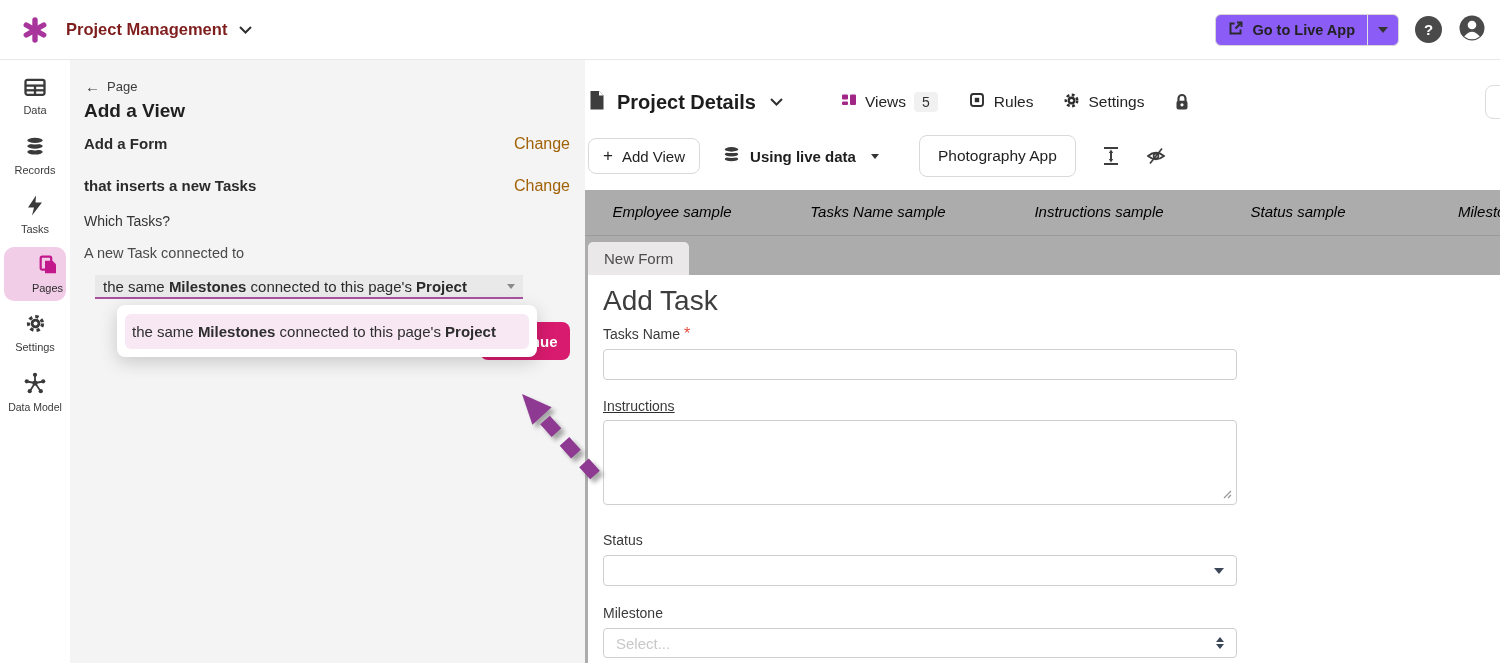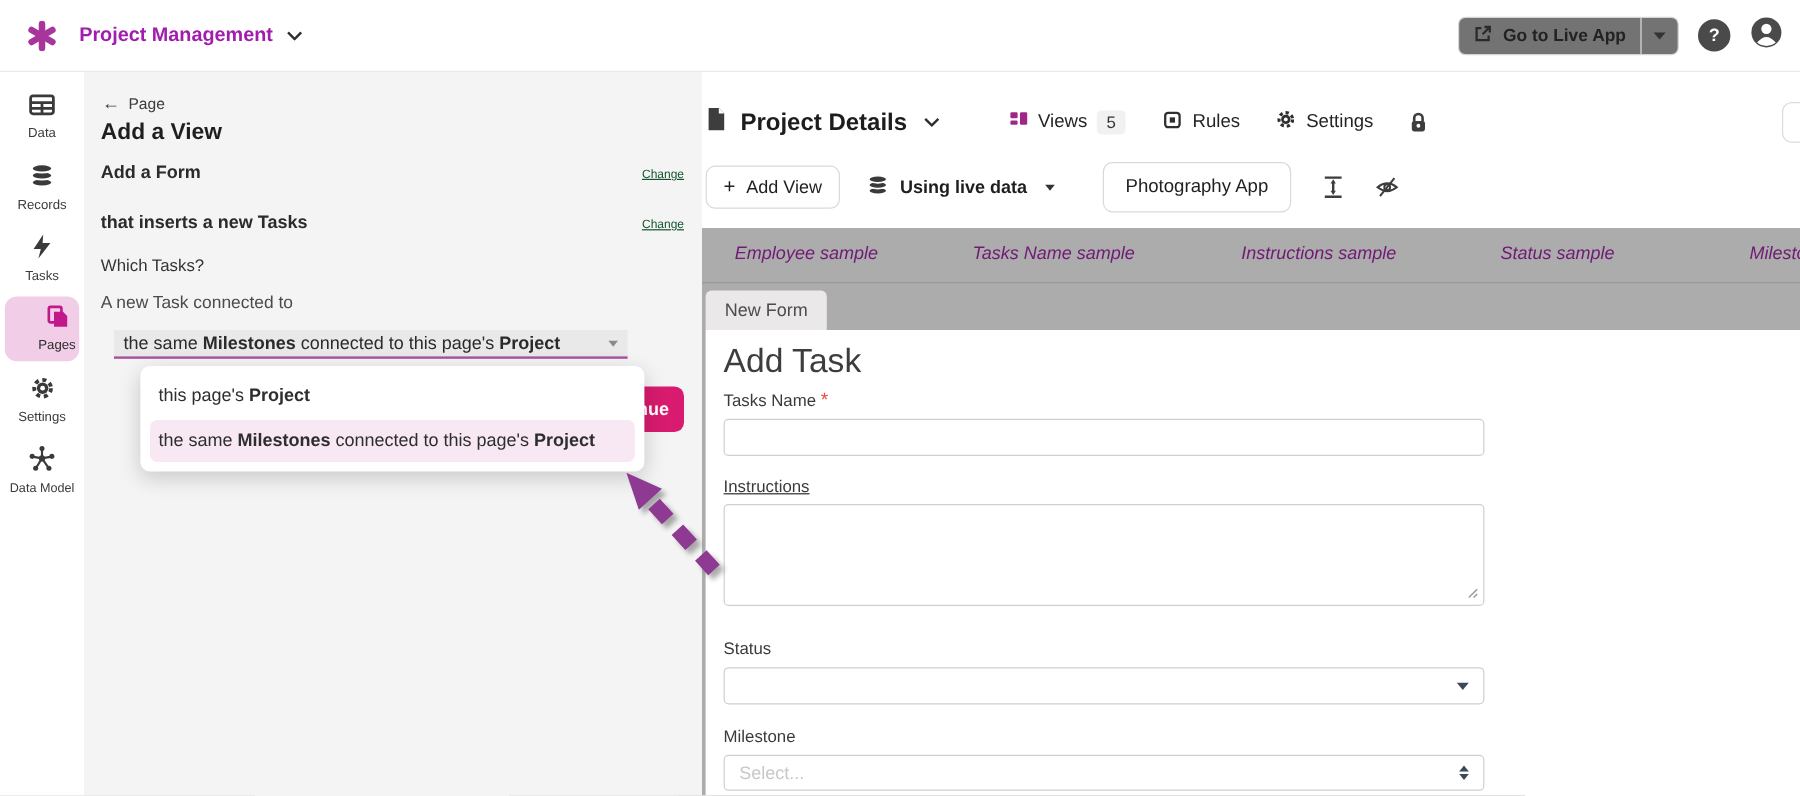--- a/index.html
+++ b/index.html
@@ -12,7 +12,7 @@
   .topbar { position:absolute; left:0; top:0; width:1500px; height:60px;
     background:#fff; border-bottom:1px solid #e8e8e8; display:flex; align-items:center; z-index:5;}
   .logo { margin-left:20px; width:30px; height:30px; display:flex; align-items:center; justify-content:center;}
-  .app-title { margin-left:16px; font-size:16.5px; font-weight:bold; color:#a21caf;}
+  .app-title { margin-left:16px; font-size:16.5px; font-weight:bold; color:#7f1d1d;}
   .title-chev { margin-left:12px; display:inline-flex; }
   .topbar-right { margin-left:auto; margin-right:14px; display:flex; align-items:center; gap:16px;}
   .golive { display:flex; align-items:stretch; border:1px solid #d6d6d6; border-radius:6px; background:#737373; height:32px; cursor:pointer;}

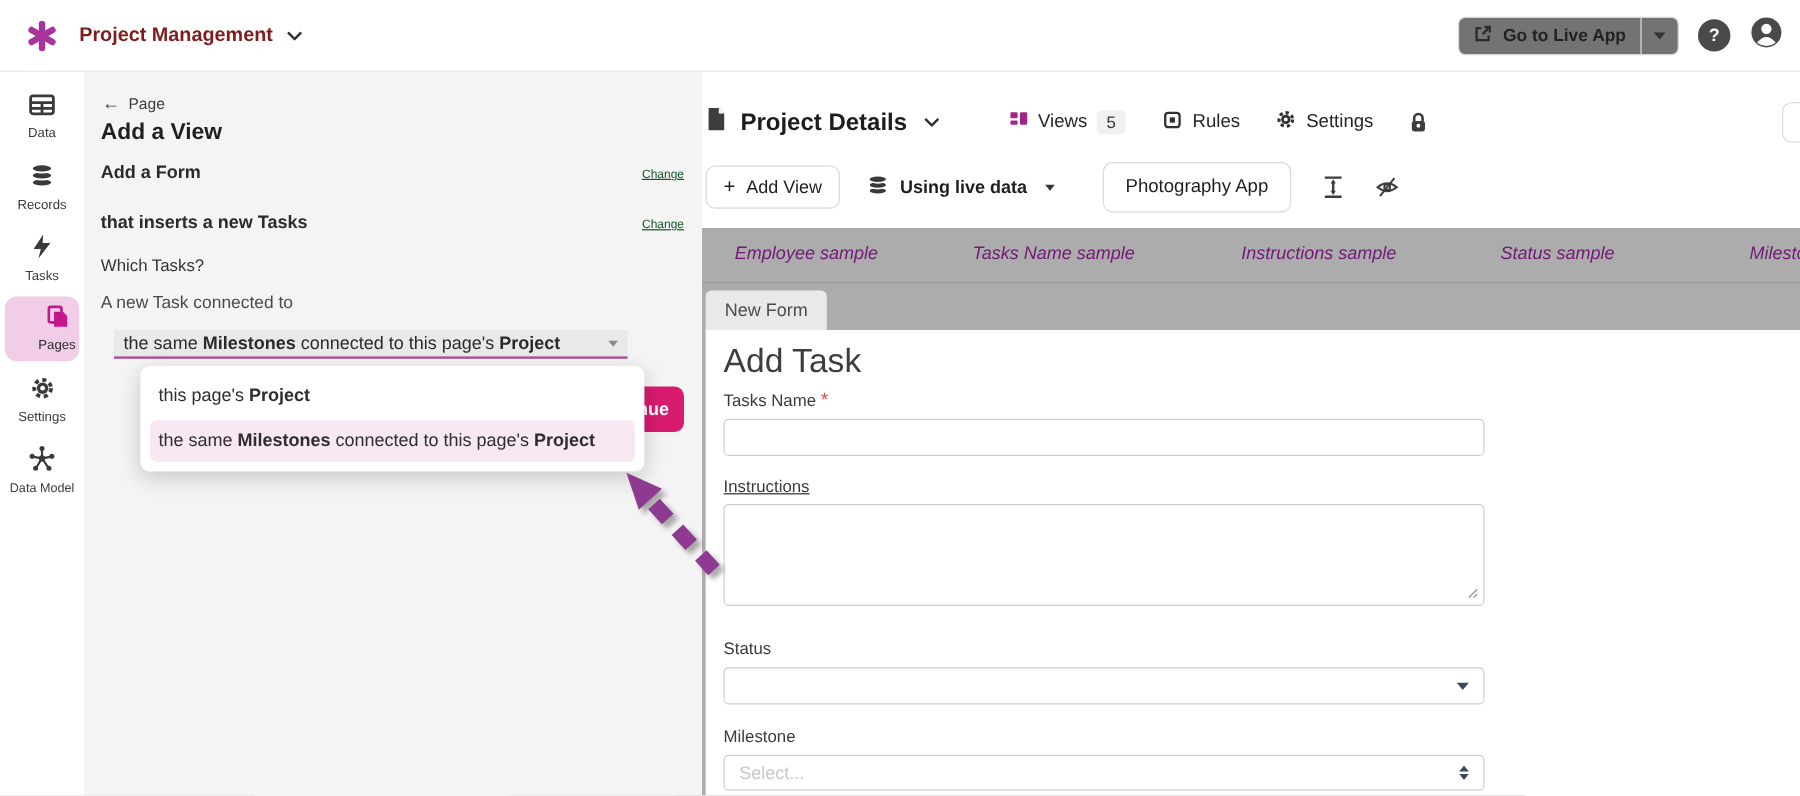--- a/index.html
+++ b/index.html
@@ -15,7 +15,7 @@
   .app-title { margin-left:16px; font-size:16.5px; font-weight:bold; color:#7f1d1d;}
   .title-chev { margin-left:12px; display:inline-flex; }
   .topbar-right { margin-left:auto; margin-right:14px; display:flex; align-items:center; gap:16px;}
-  .golive { display:flex; align-items:stretch; border:1px solid #d6d6d6; border-radius:6px; background:#737373; height:32px; cursor:pointer;}
+  .golive { display:flex; align-items:stretch; border:1px solid #d6d6d6; border-radius:6px; background:#8b5cf6; height:32px; cursor:pointer;}
   .golive-main { display:flex; align-items:center; gap:8px; padding:0 12px; font-size:14.5px; font-weight:bold; color:#222;}
   .golive-caret { display:flex; align-items:center; padding:0 10px; border-left:1px solid #e0e0e0;}
   .tri-down { width:0; height:0; border-left:5px solid transparent; border-right:5px solid transparent; border-top:6px solid #333;}

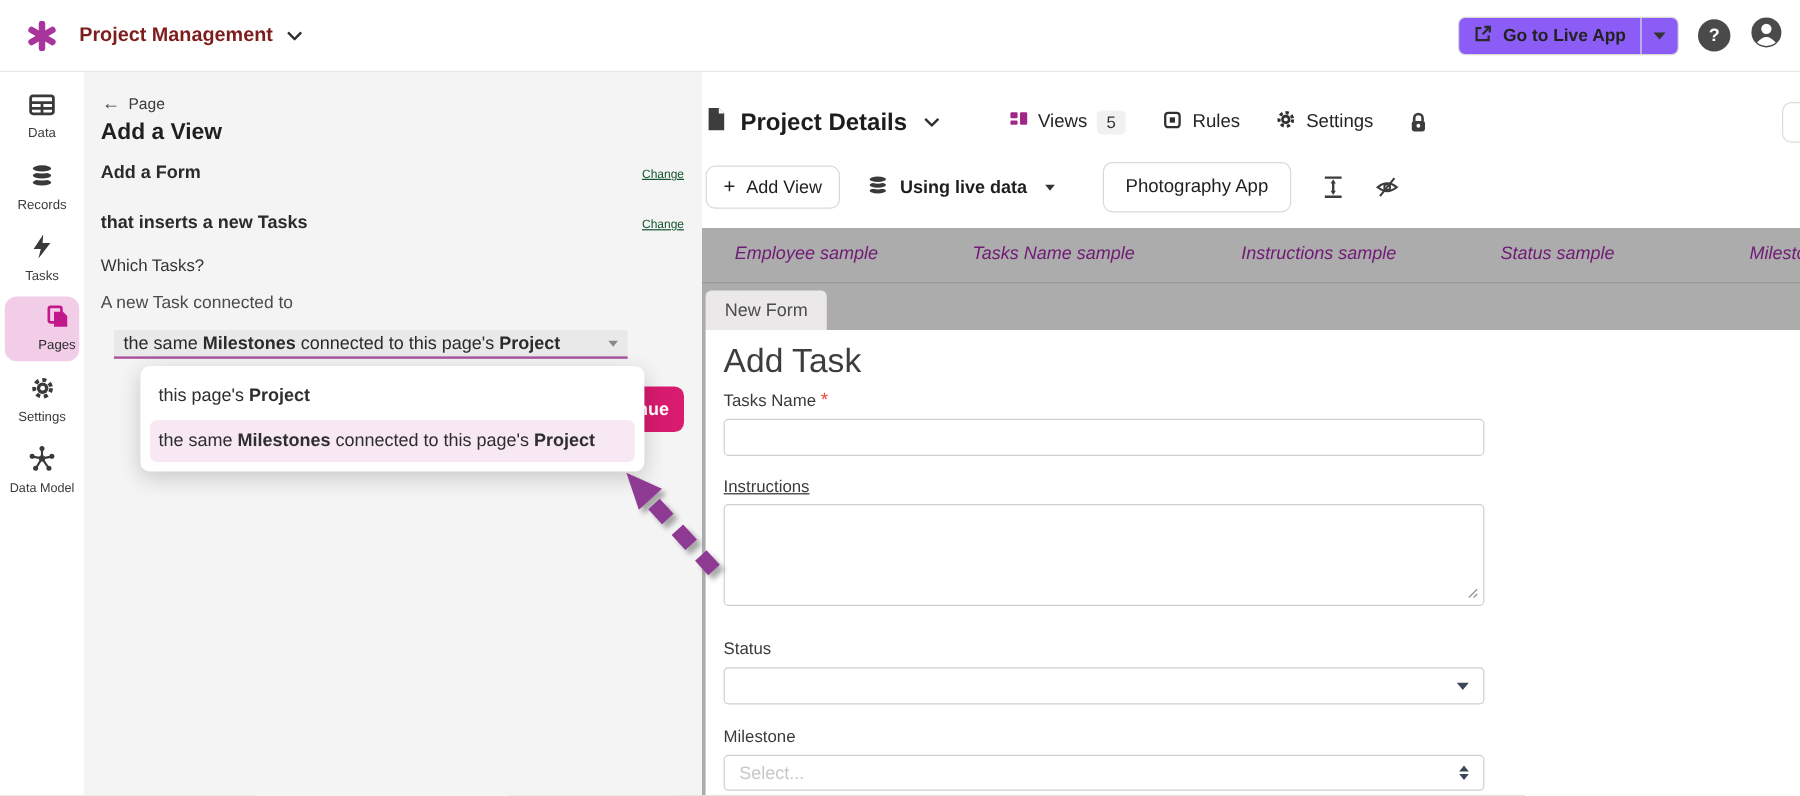--- a/index.html
+++ b/index.html
@@ -35,7 +35,7 @@
   .panel-title { position:absolute; left:14px; top:40px; font-size:19px; font-weight:bold; color:#1f1f1f;}
   .panel-row { position:absolute; left:14px; right:15px; display:flex; justify-content:space-between; align-items:baseline;}
   .panel-row .lbl { font-size:15px; font-weight:bold; color:#2b2b2b;}
-  .panel-row .chg { font-size:10px; color:#14532d; text-decoration:underline; cursor:pointer;}
+  .panel-row .chg { font-size:16px; color:#a16207; cursor:pointer;}
   .q-text { position:absolute; left:14px; top:153px; font-size:14px; color:#333;}
   .intro-text { position:absolute; left:14px; top:185px; font-size:14.5px; color:#4a4a4a;}
   .connect-select { position:absolute; left:25px; top:215px; width:428px; height:24px; background:#e9e9e9;

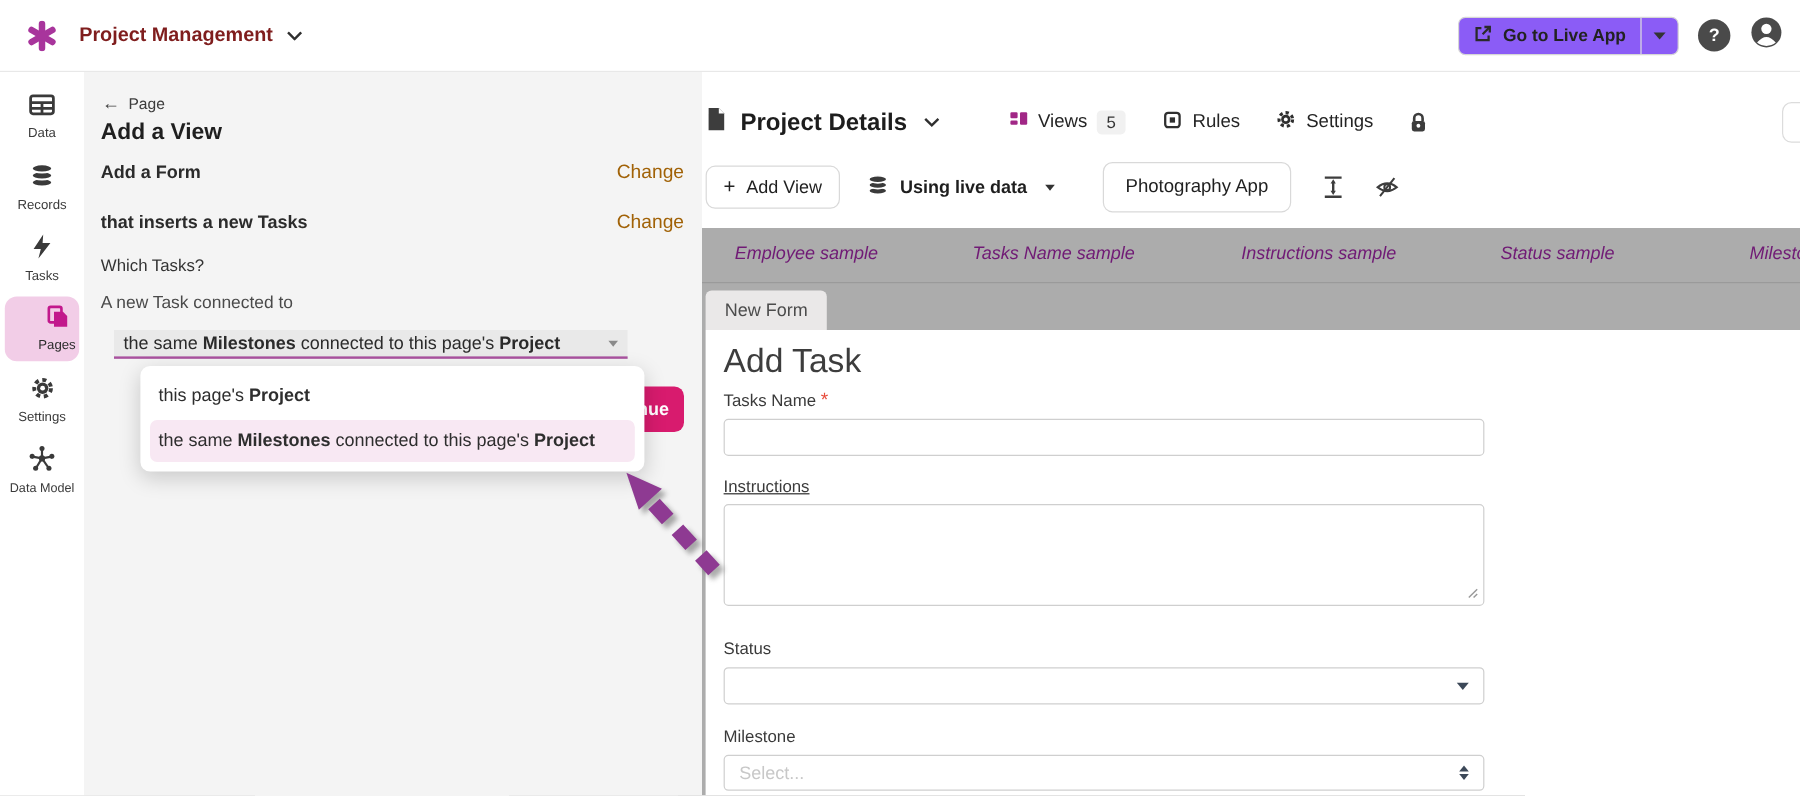--- a/index.html
+++ b/index.html
@@ -78,7 +78,7 @@
   
   .grayzone { position:absolute; left:0; right:0; top:130px; bottom:0; background:#acacac; overflow:hidden;}
   .sample-row { position:relative; height:46px; border-bottom:1px solid #9a9a9a;}
-  .sample-cell { position:absolute; top:13px; transform:translateX(-50%); font-size:15px; font-style:italic; color:#701a75; white-space:nowrap;}
+  .sample-cell { position:absolute; top:13px; transform:translateX(-50%); font-size:15px; font-style:italic; color:#000000; white-space:nowrap;}
   .formtab { position:absolute; left:23px; top:52px; height:33px; padding:0 16px; background:#eae8e8;
     border-radius:5px 5px 0 0; display:flex; align-items:center; font-size:15px; color:#4c4c4c; cursor:pointer;}
   .formcard { position:absolute; left:23px; right:8px; top:85px; bottom:0; background:#fff; padding:10px 0 0 15px;}

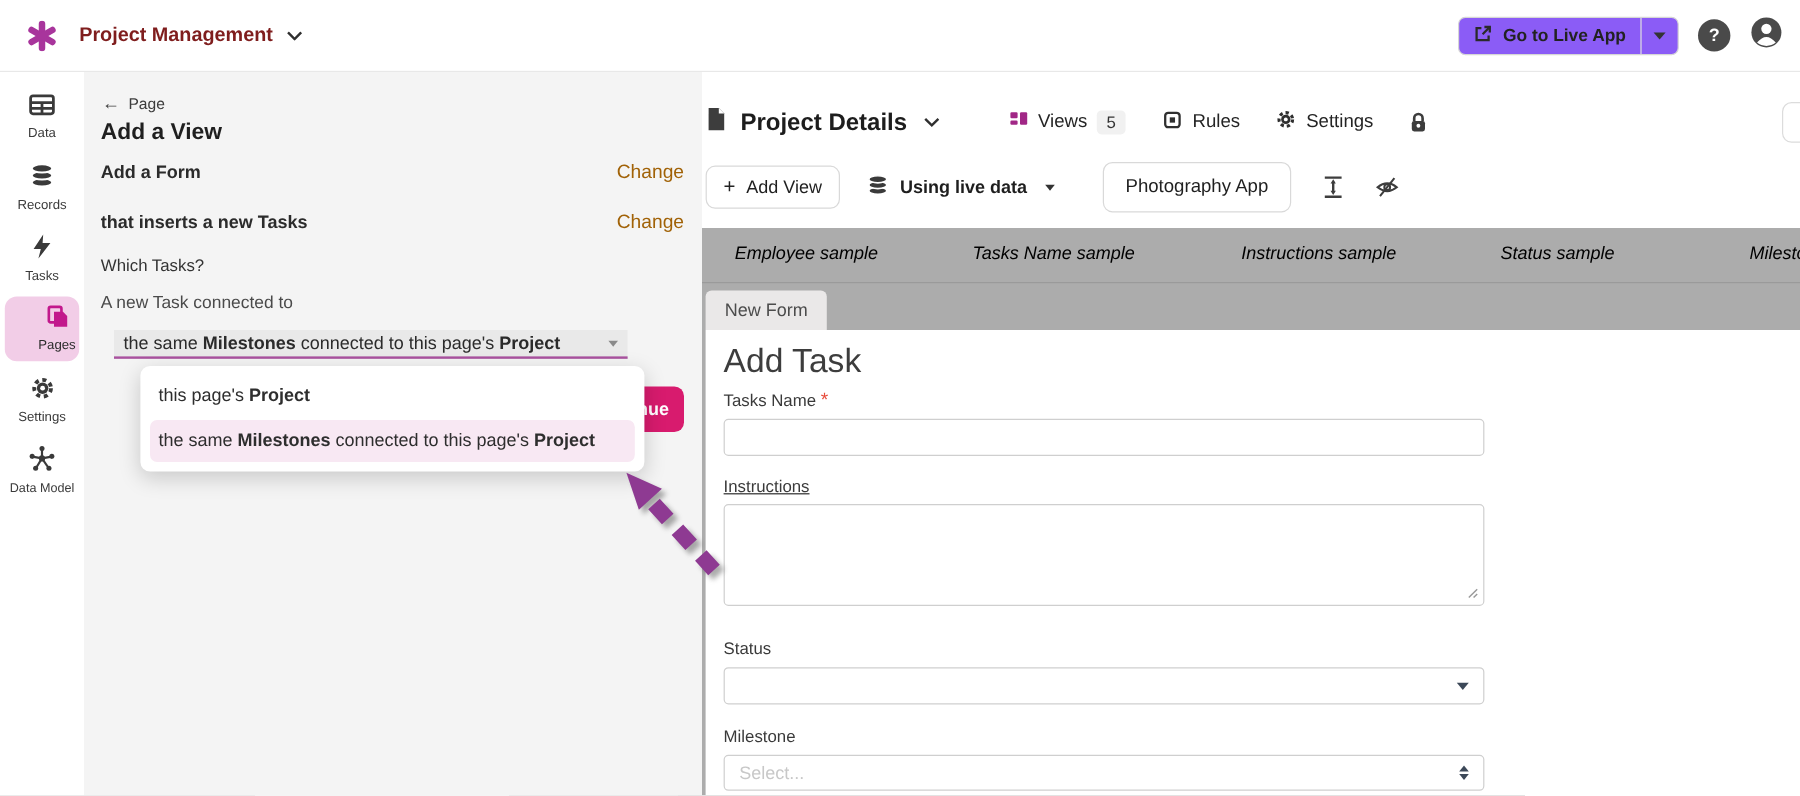--- a/index.html
+++ b/index.html
@@ -252,9 +252,6 @@
     <button class="continue-btn">Continue</button>
 
     <div class="dropdown">
-      <div class="dd-opt plain">
-        <span>this page's </span><b>Project</b>
-      </div>
       <div class="dd-opt hl">
         <span>the same </span><b>Milestones</b><span> connected to this page's </span><b>Project</b>
       </div>

